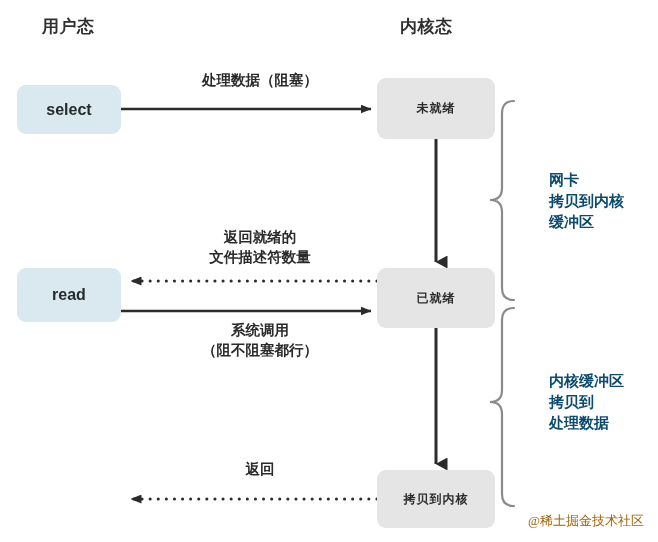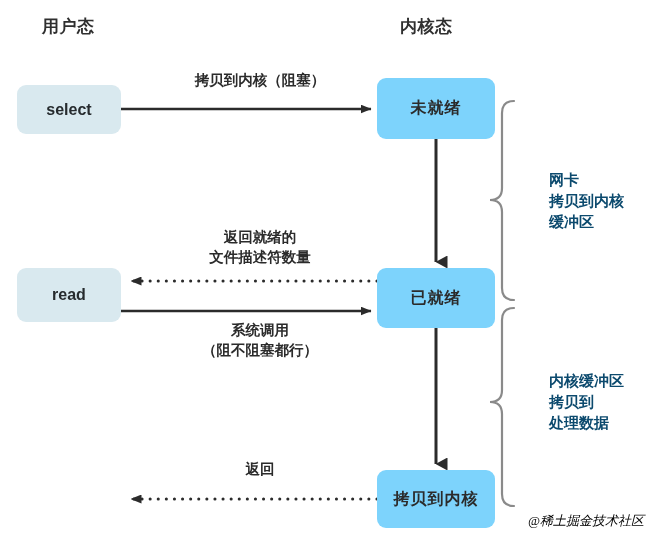--- a/index.html
+++ b/index.html
@@ -150,7 +150,7 @@
   <div class="node kernel" id="node-ready">已就绪</div>
   <div class="node kernel" id="node-copydone">拷贝到内核</div>
 
-  <div class="edge-label" id="lbl-syscall-block">拷贝到内核（阻塞）</div>
+  <div class="edge-label" id="lbl-syscall-block">处理数据（阻塞）</div>
   <div class="edge-label" id="lbl-return-ready">返回就绪的
 文件描述符数量</div>
   <div class="edge-label" id="lbl-syscall-nb">系统调用

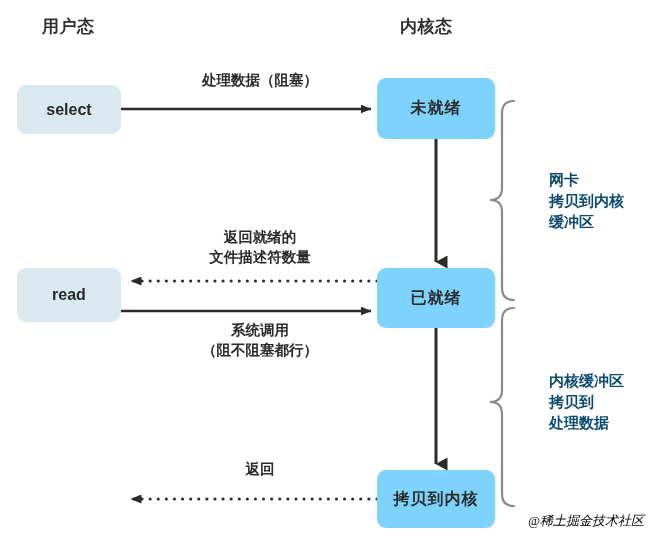--- a/index.html
+++ b/index.html
@@ -45,9 +45,9 @@
     font-weight: 700;
   }
   .node.kernel {
-    background: #7dd3fc;
+    background: #e5e5e5;
     color: #2b2b2b;
-    font-size: 16px;
+    font-size: 12px;
     font-weight: 700;
     letter-spacing: 1px;
   }

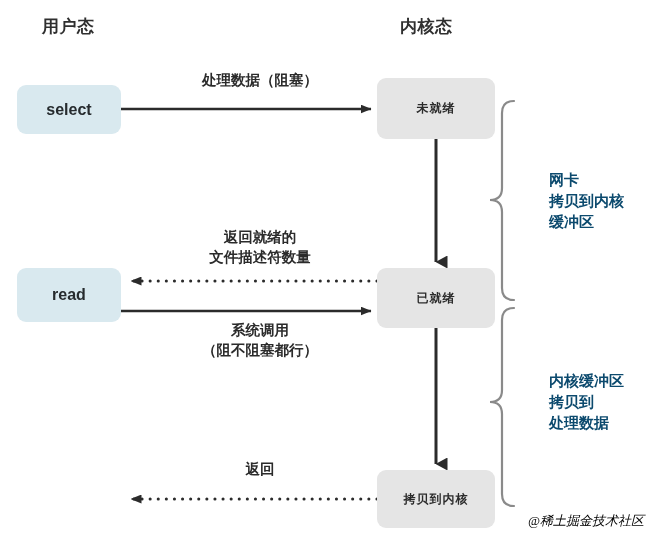--- a/index.html
+++ b/index.html
@@ -91,9 +91,8 @@
     top: 512px;
     font-size: 13px;
     font-family: "Liberation Serif", "DejaVu Serif", serif;
-    color: #000000;
+    color: #a16207;
     white-space: nowrap;
-    font-style: italic;
   }
 
   svg.layer {

